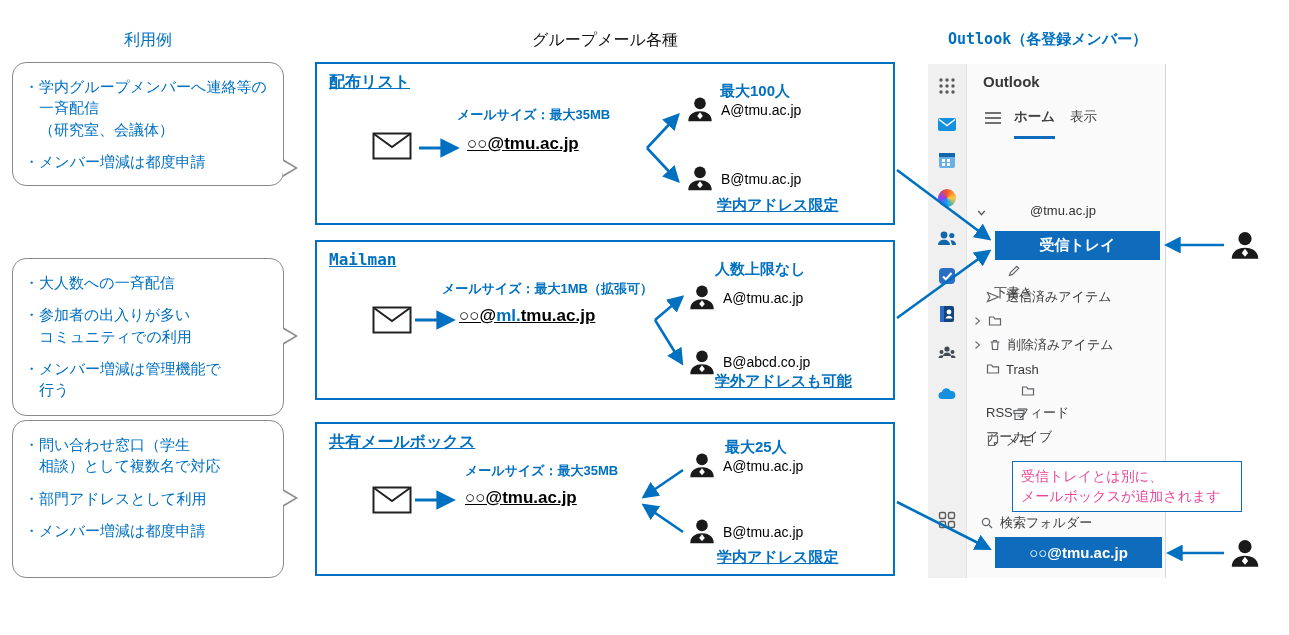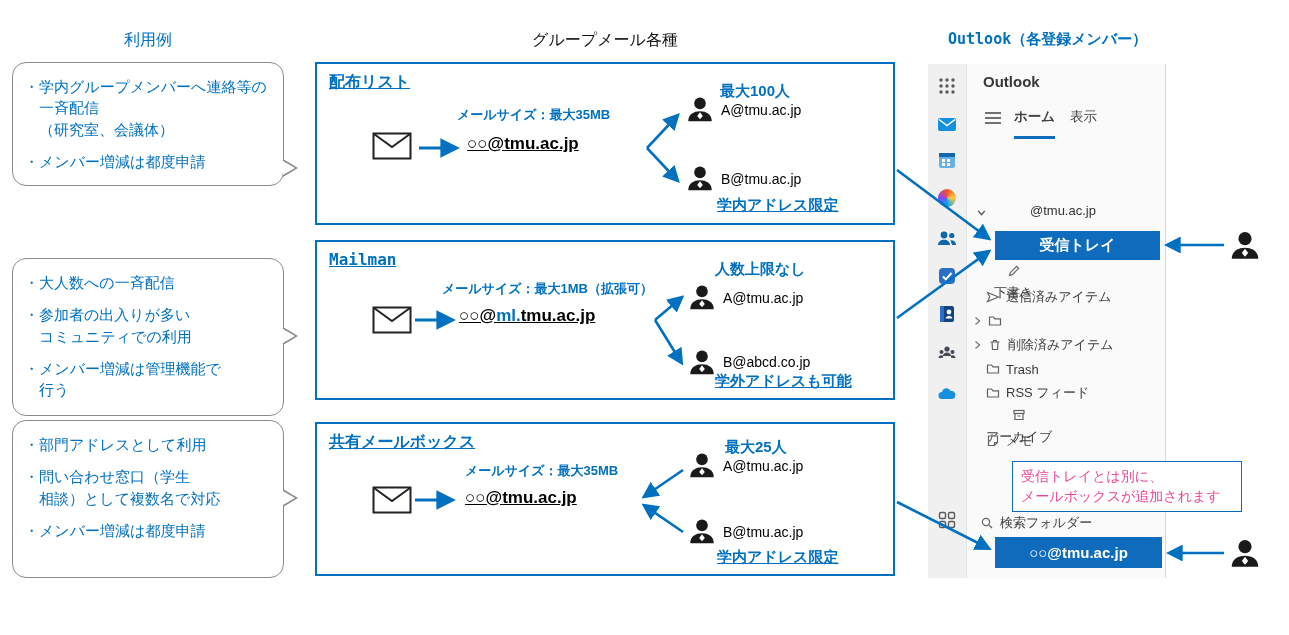--- a/index.html
+++ b/index.html
@@ -334,7 +334,7 @@
         </svg>
       <span>Trash</span>
     </div>
-    <div class="folder-row" style="left:58px;top:320px;">
+    <div class="folder-row" style="left:58px;top:320px;flex-direction:column;">
       <svg class="f-icon" viewBox="0 0 14 14" fill="none" stroke="#5f6368" stroke-width="1.2">
           <path d="M1.5 3h4l1.4 1.8h5.6V11h-11z"></path>
         </svg>

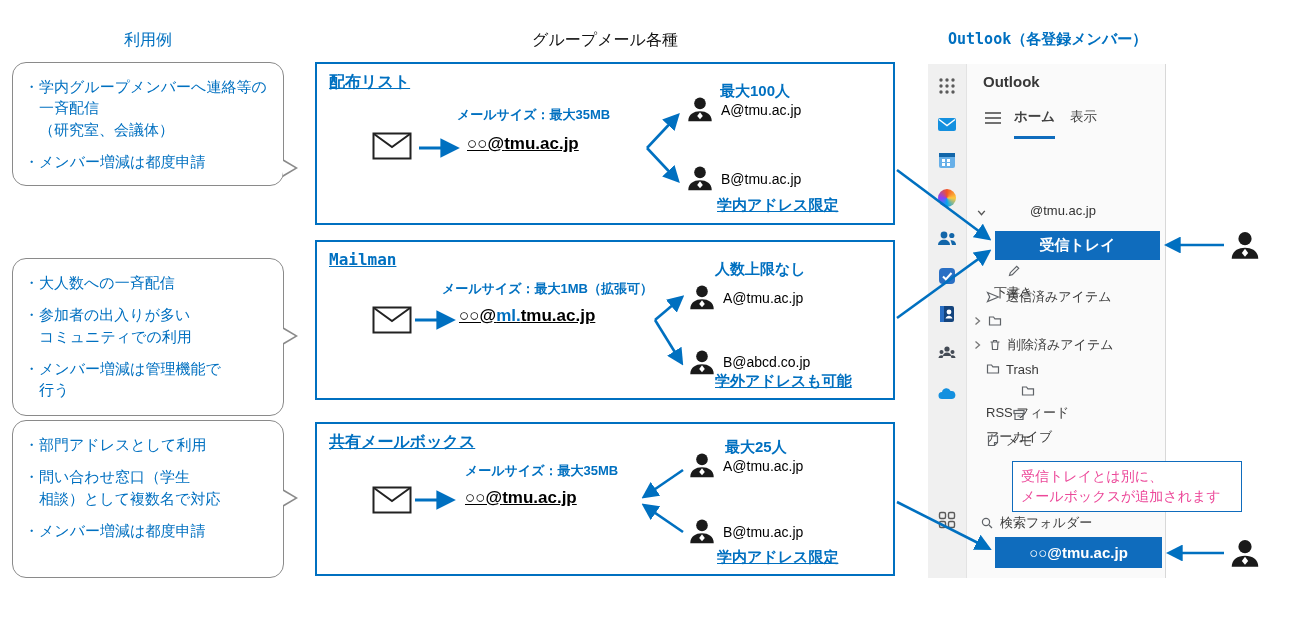--- a/index.html
+++ b/index.html
@@ -94,9 +94,9 @@
 行う</div>
   </div>
   <div class="bubble" id="b3" style="top:420px;height:158px;--tail:68px;">
-    <div class="item">・部門アドレスとして利用</div>
     <div class="item">・問い合わせ窓口（学生
 相談）として複数名で対応</div>
+    <div class="item">・部門アドレスとして利用</div>
     <div class="item">・メンバー増減は都度申請</div>
   </div>
 

